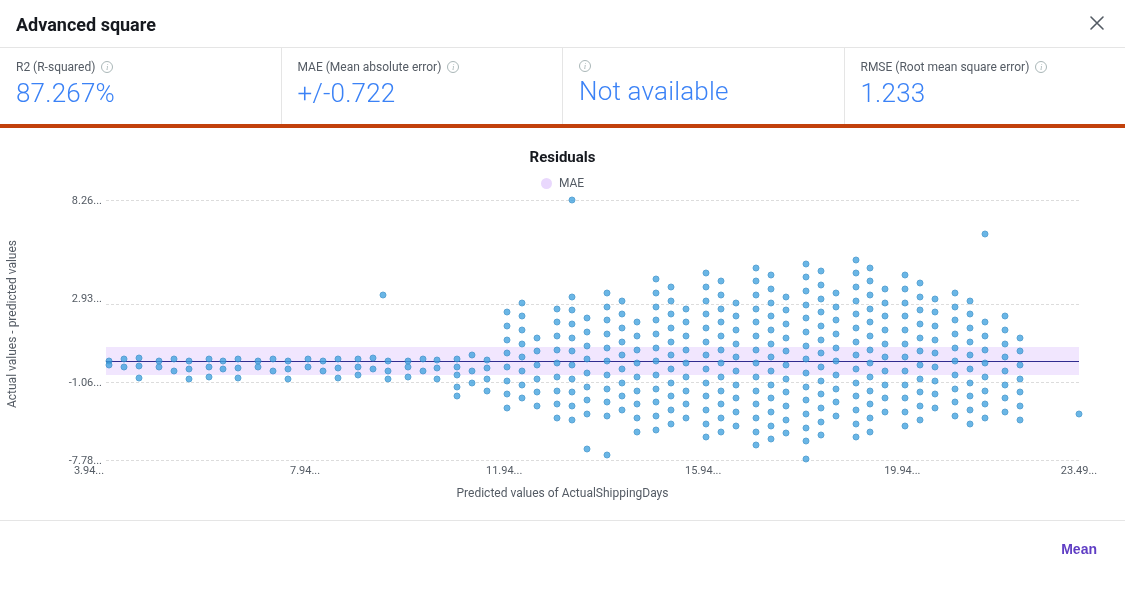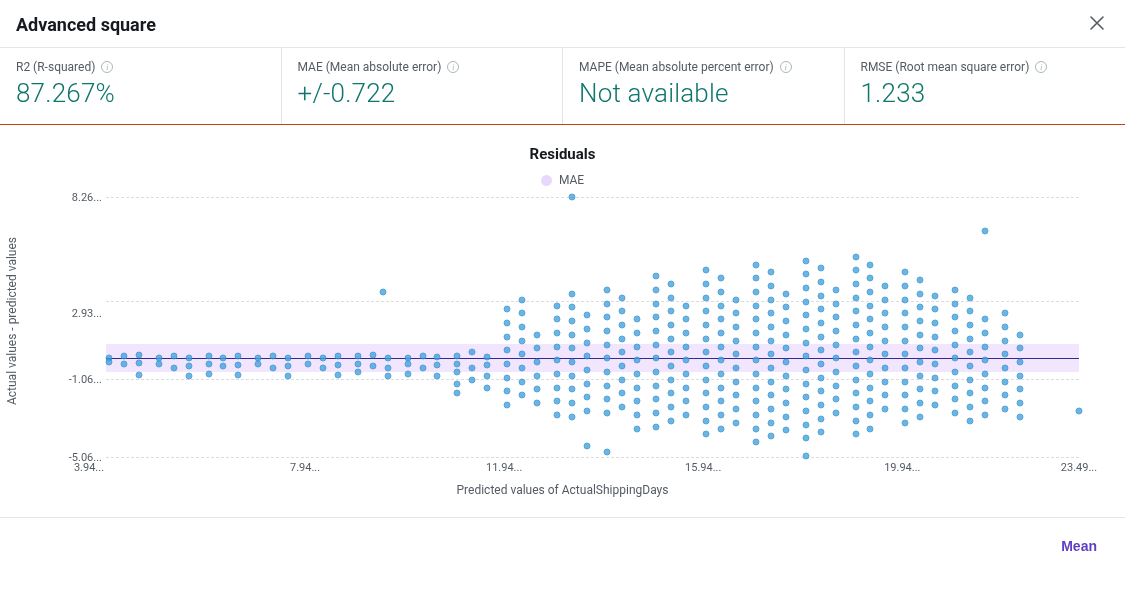--- a/index.html
+++ b/index.html
@@ -37,7 +37,7 @@
   }
   .metrics-row {
     display: flex;
-    border-bottom: 1px solid #c2410c;
+    border-bottom: 4px solid #c2410c;
   }
   .metric {
     flex: 1;

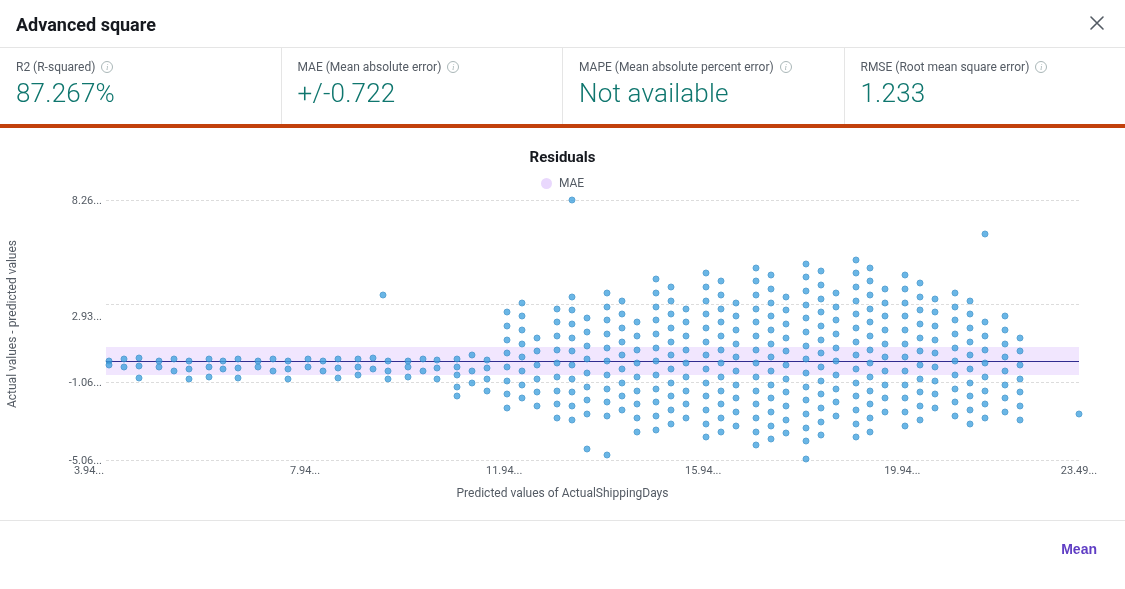--- a/index.html
+++ b/index.html
@@ -235,7 +235,6 @@
     </div>
     <div class="metric">
       <div class="metric-label">
-        <span>MAPE (Mean absolute percent error)</span>
         <span class="info-icon">i</span>
       </div>
       <div class="metric-value">Not available</div>

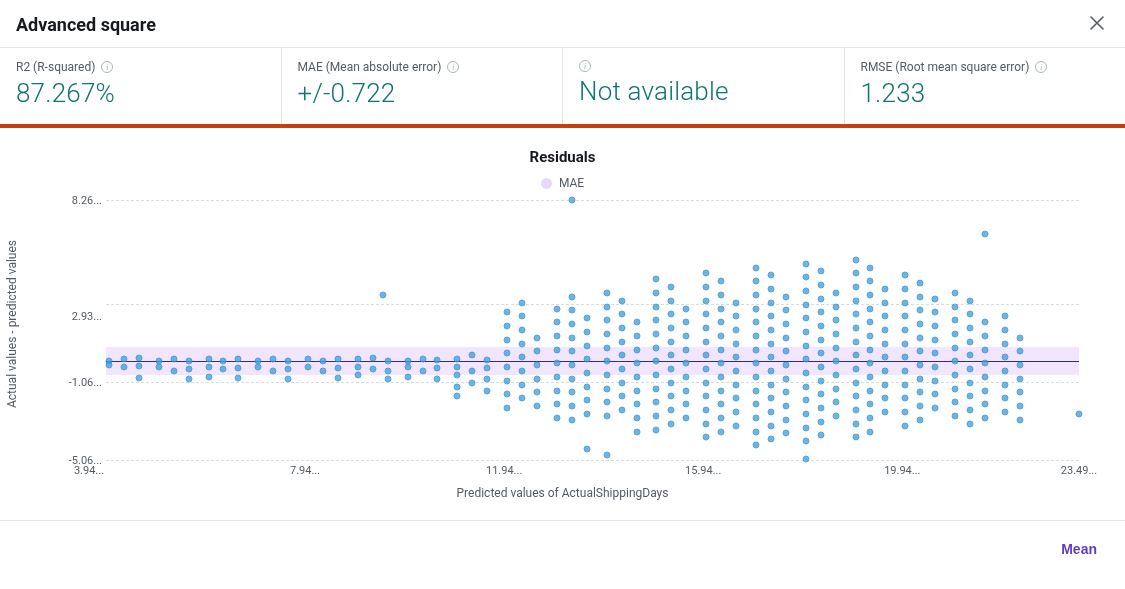--- a/index.html
+++ b/index.html
@@ -56,7 +56,7 @@
   .metric-value {
     font-size: 26px;
     font-weight: 300;
-    color: #0f766e;
+    color: #3b82f6;
     letter-spacing: 0.2px;
   }
   .info-icon {

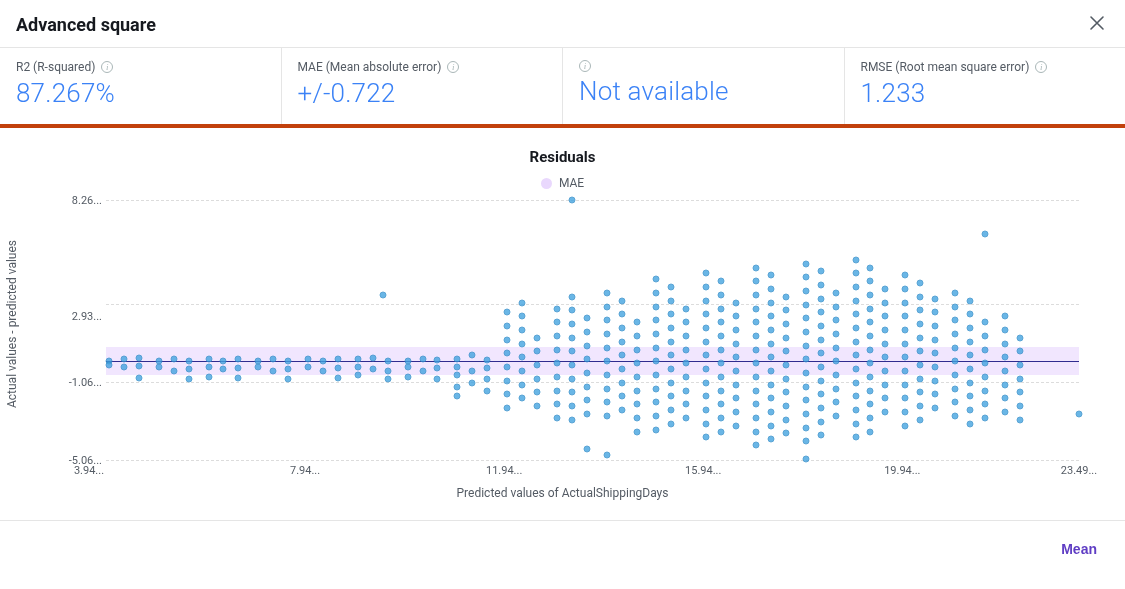--- a/index.html
+++ b/index.html
@@ -670,7 +670,7 @@
         </div>
     <div class="y-tick" style="top: 260px;">-5.06...</div>
         <div class="y-tick" style="top: 181.922px;">-1.06...</div>
-        <div class="y-tick" style="top: 116px; text-align: center;">2.93...</div>
+        <div class="y-tick" style="top: 98px; text-align: center;">2.93...</div>
         <div class="y-tick" style="top: 0px;">8.26...</div>
         <div class="x-tick" style="left: 3px;">3.94...</div>
         <div class="x-tick" style="left: 219.079px;">7.94...</div>

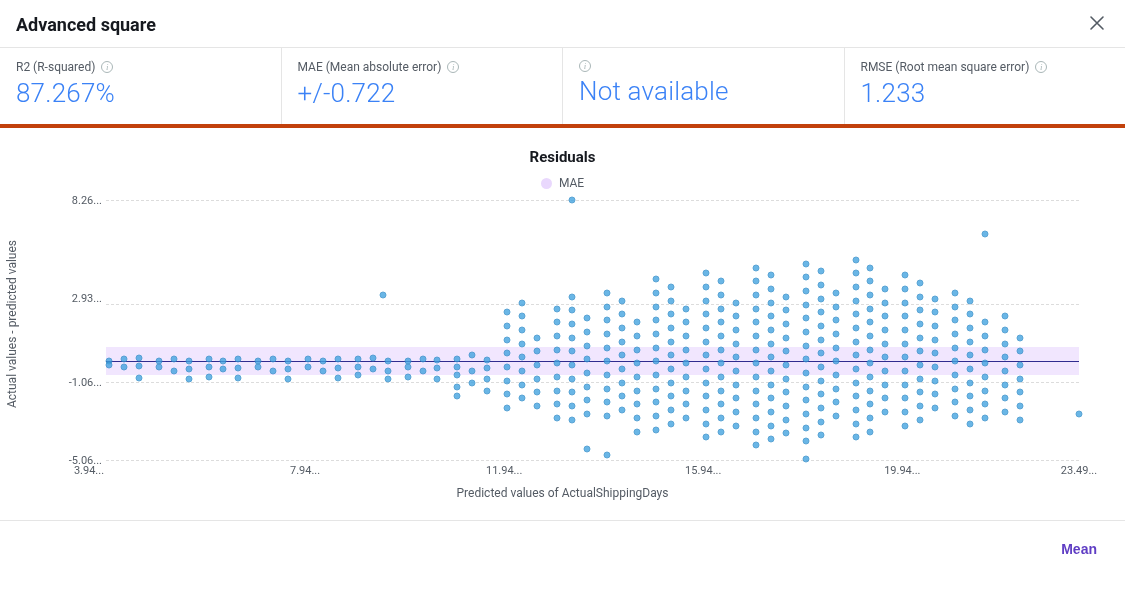--- a/index.html
+++ b/index.html
@@ -668,7 +668,7 @@
           <div class="pt" style="left: 913.774px; top: 219.79px;"></div>
           <div class="pt" style="left: 973px; top: 213.934px;"></div>
         </div>
-    <div class="y-tick" style="top: 260px;">-5.06...</div>
+    <div class="y-tick" style="top: 260px;">-7.78...</div>
         <div class="y-tick" style="top: 181.922px;">-1.06...</div>
         <div class="y-tick" style="top: 98px; text-align: center;">2.93...</div>
         <div class="y-tick" style="top: 0px;">8.26...</div>

